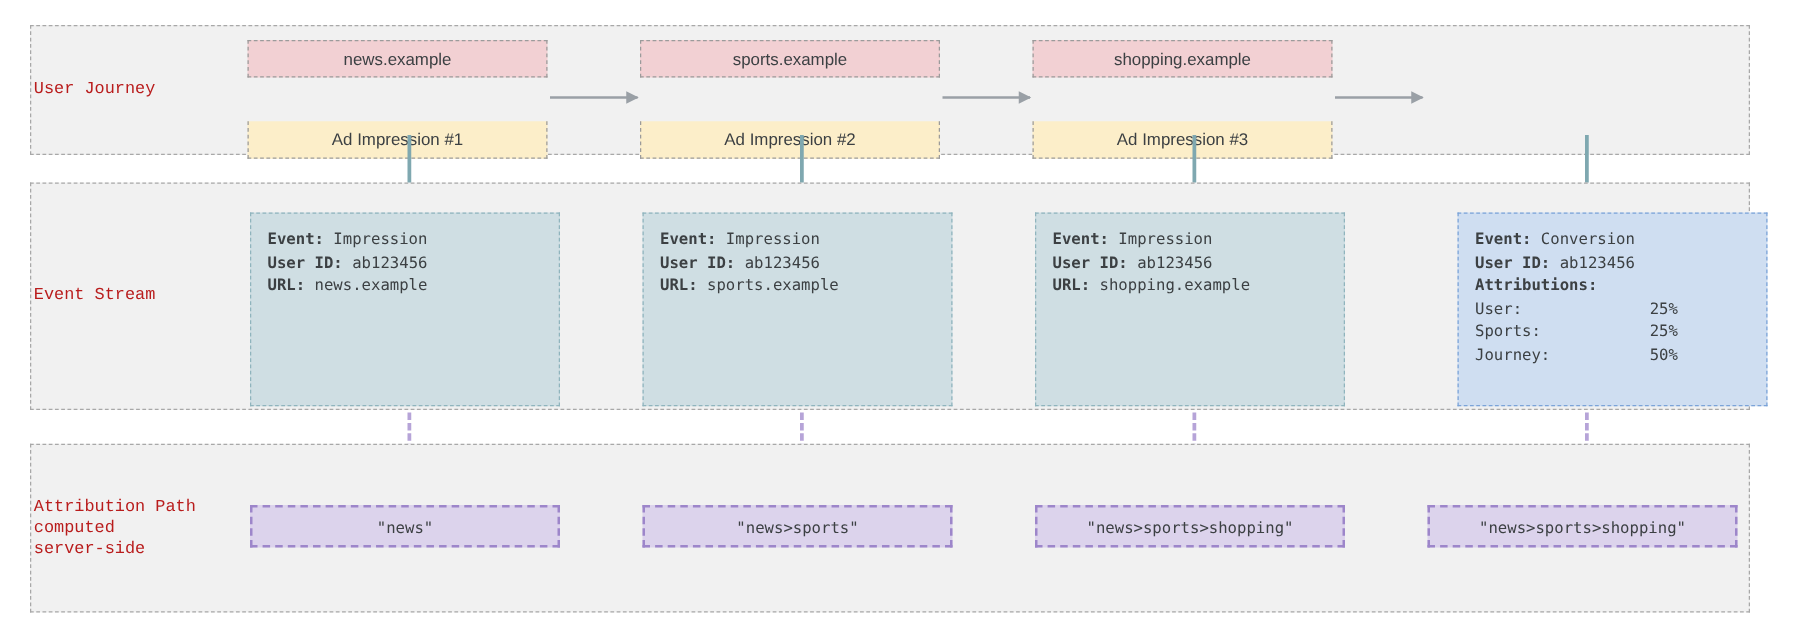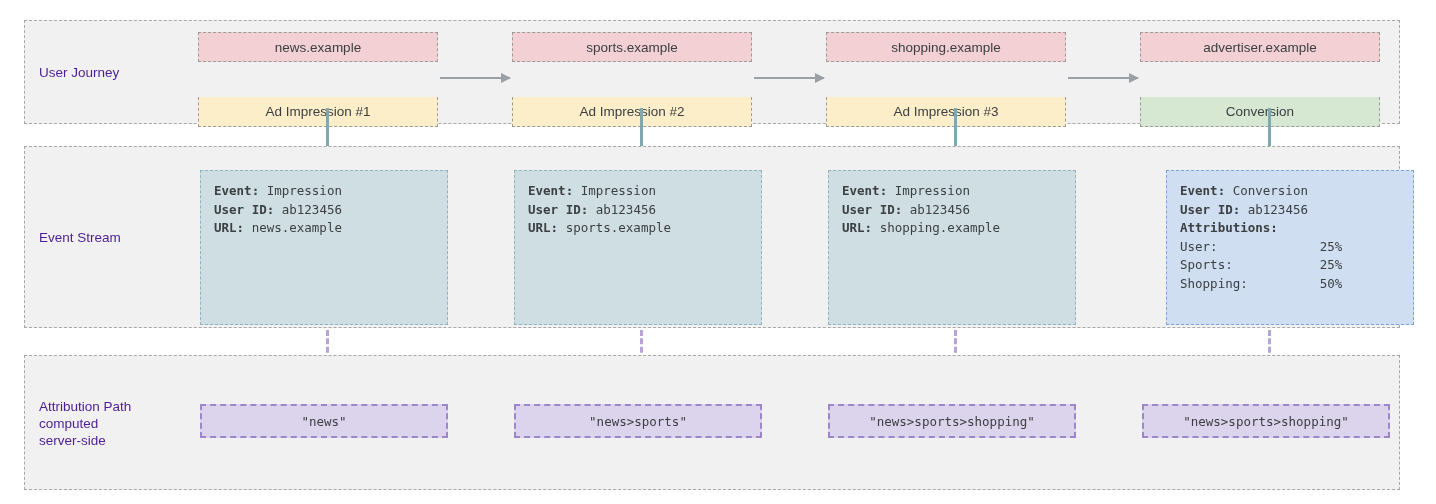--- a/index.html
+++ b/index.html
@@ -121,10 +121,6 @@
     <div class="jc-domain">shopping.example</div>
     <div class="jc-action">Ad Impression #3</div>
   </div>
-  <div class="journey-card" style="left:1140px;">
-    <div class="jc-domain">advertiser.example</div>
-    <div class="jc-action conv">Conversion</div>
-  </div>
 
   <div class="h-arrow" style="left:440px; width:70px;"></div>
   <div class="h-arrow" style="left:754px; width:70px;"></div>

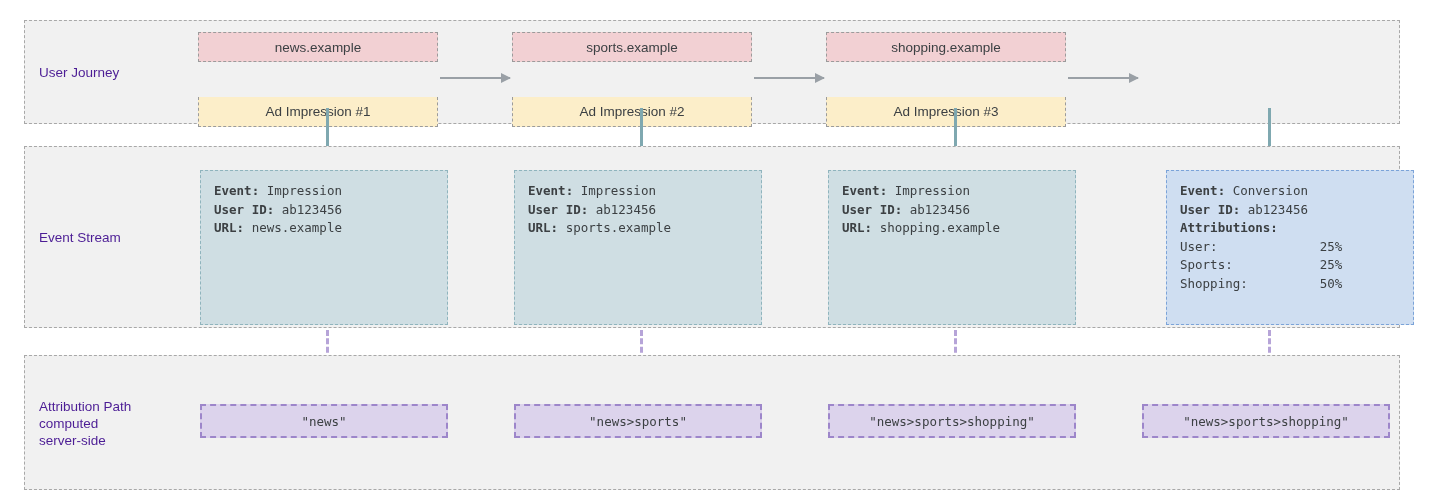--- a/index.html
+++ b/index.html
@@ -24,11 +24,12 @@
 
   .band-label {
     position: absolute;
-    left: 14px;
+    left: 2px;
     font-size: 13.5px;
-    color: #4c1d95;
+    color: #b91c1c;
     line-height: 17px;
     white-space: pre-line;
+    font-family: Liberation Mono, monospace;
   }
   #label-journey { top: 50%; transform: translateY(-50%); }
   #label-events  { top: 50%; transform: translateY(-50%); }

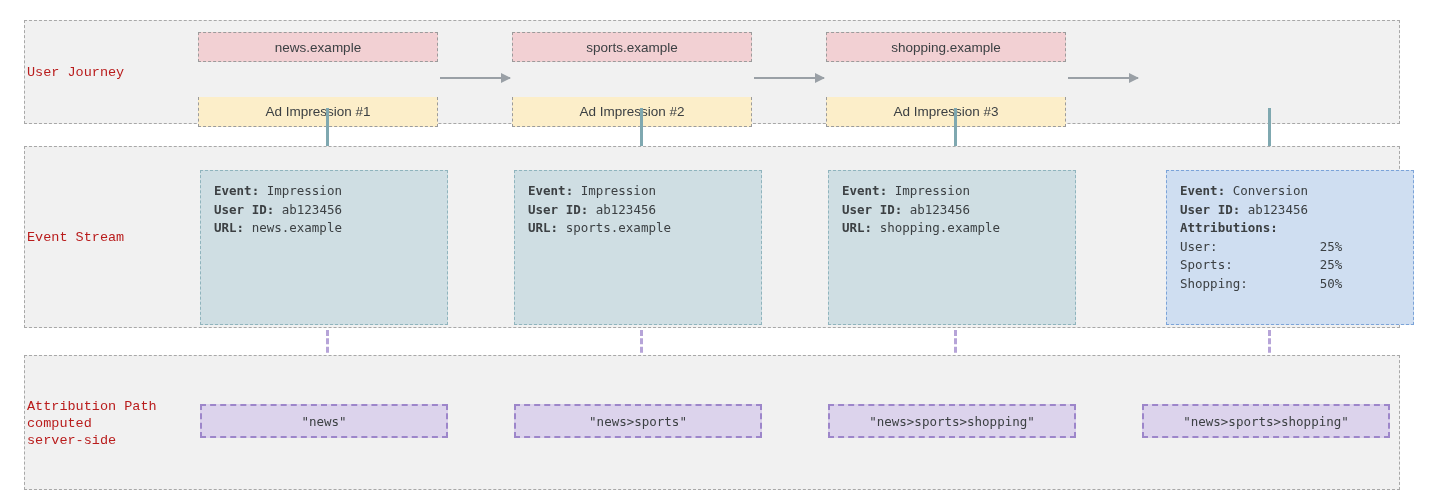--- a/index.html
+++ b/index.html
@@ -167,7 +167,7 @@
       <span class="pct">25%</span>
     </div>
     <div class="attr-line">
-      <span class="name">Shopping:</span>
+      <span class="name">Journey:</span>
       <span class="pct">50%</span>
     </div>
   </div>

